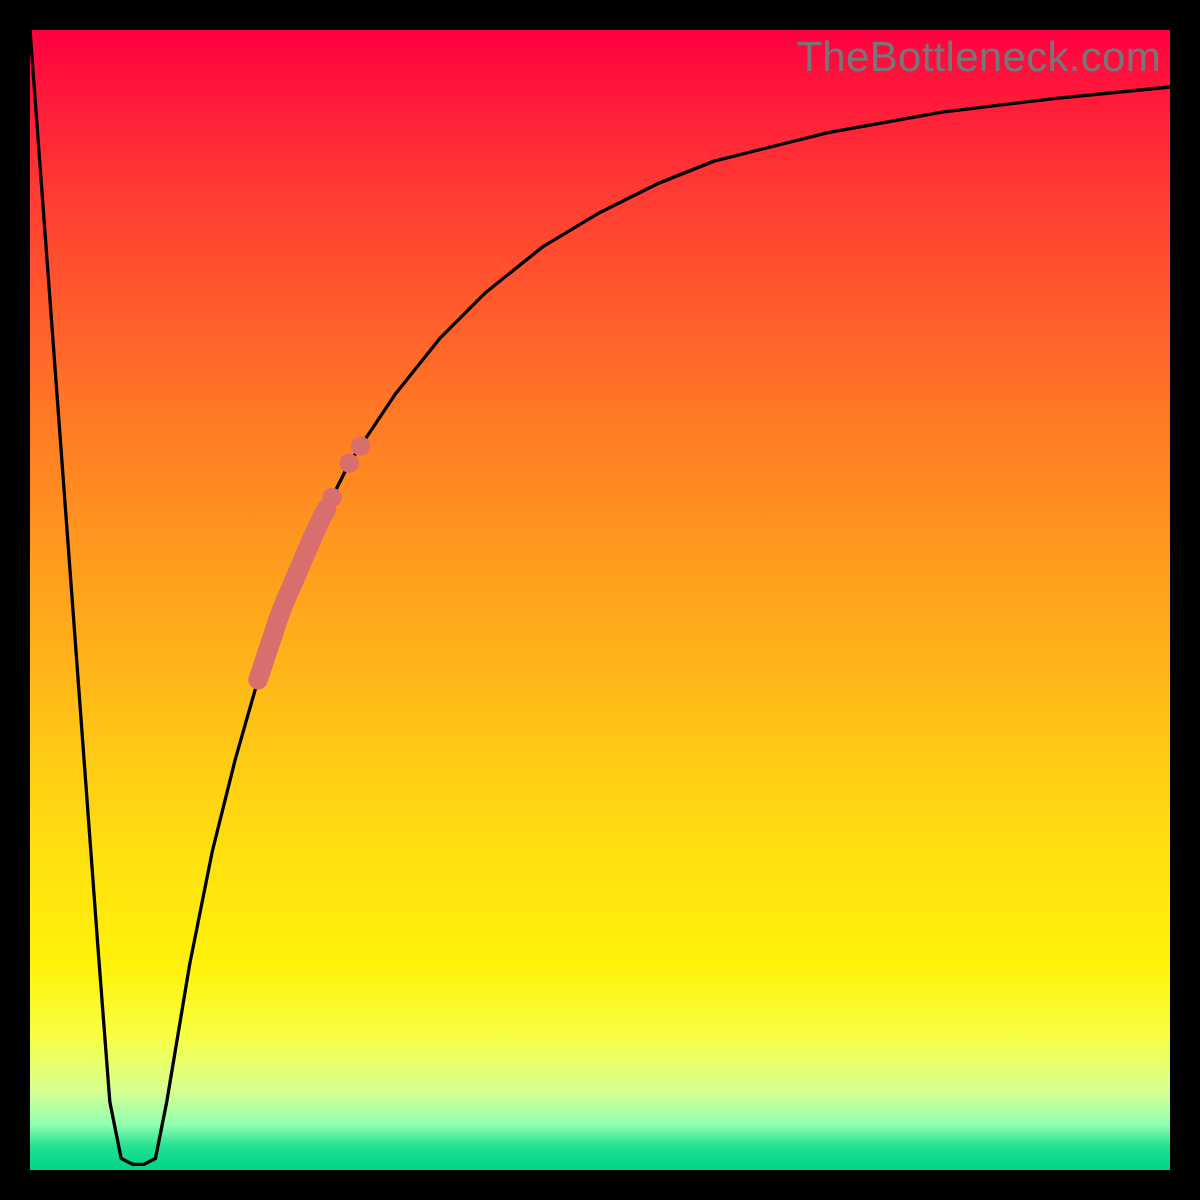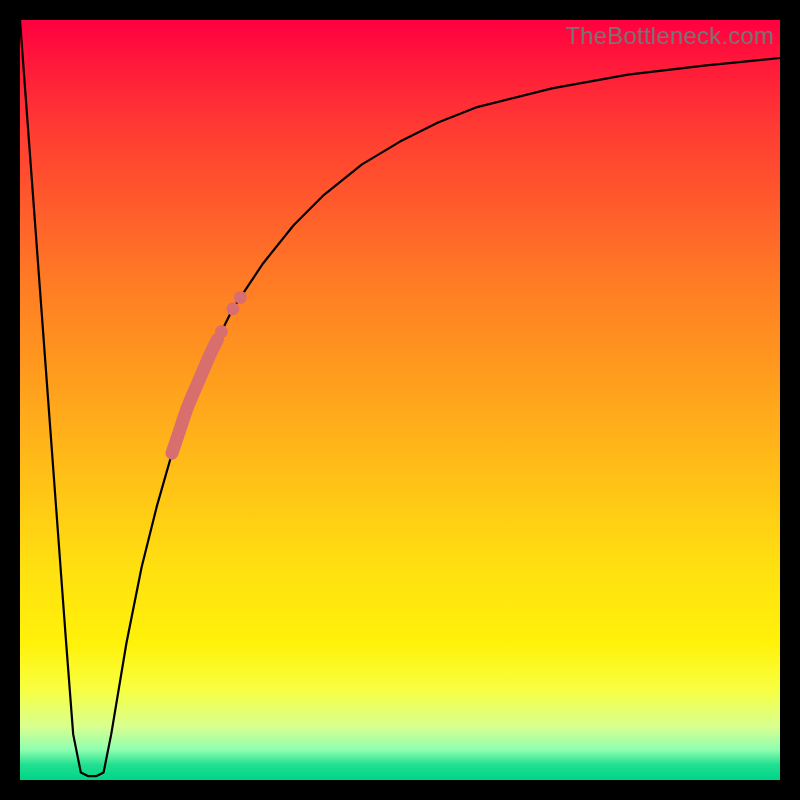--- a/index.html
+++ b/index.html
@@ -45,7 +45,7 @@
     top: 2px;
     right: 6px;
     color: #777;
-    font-size: 24px;
+    font-size: 28px;
     font-weight: 500;
     letter-spacing: 0.2px;
     user-select: none;

